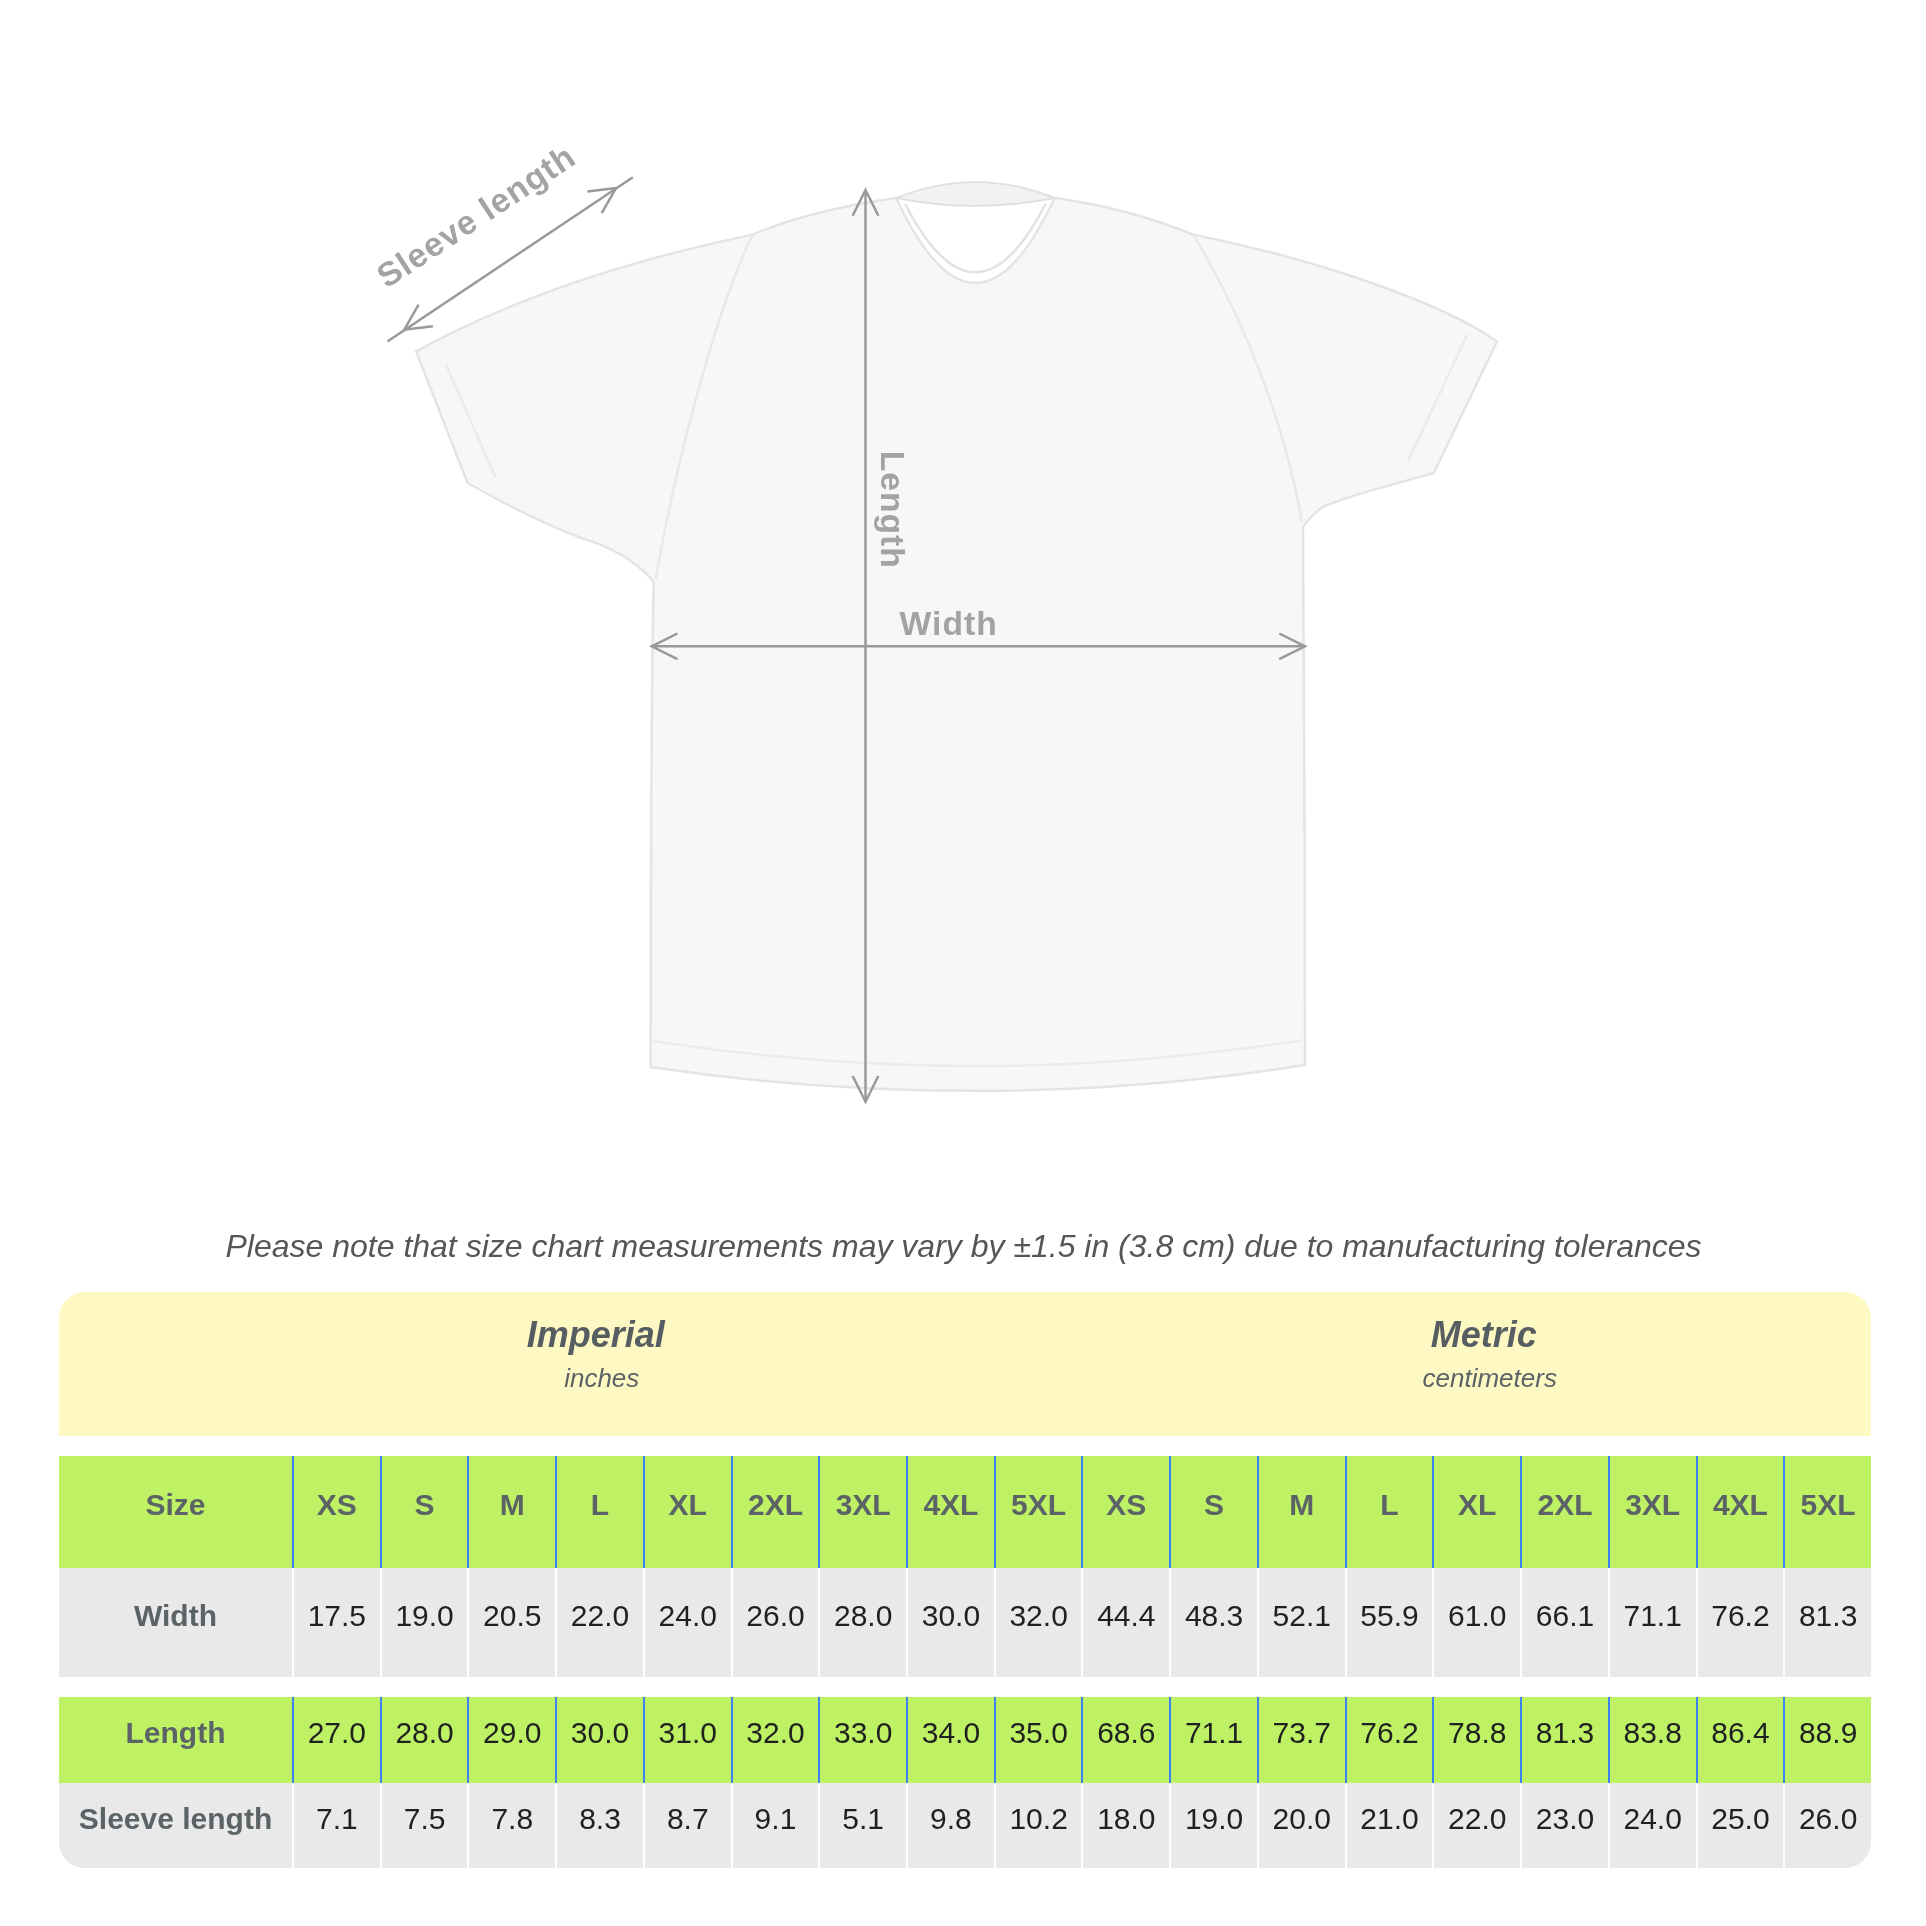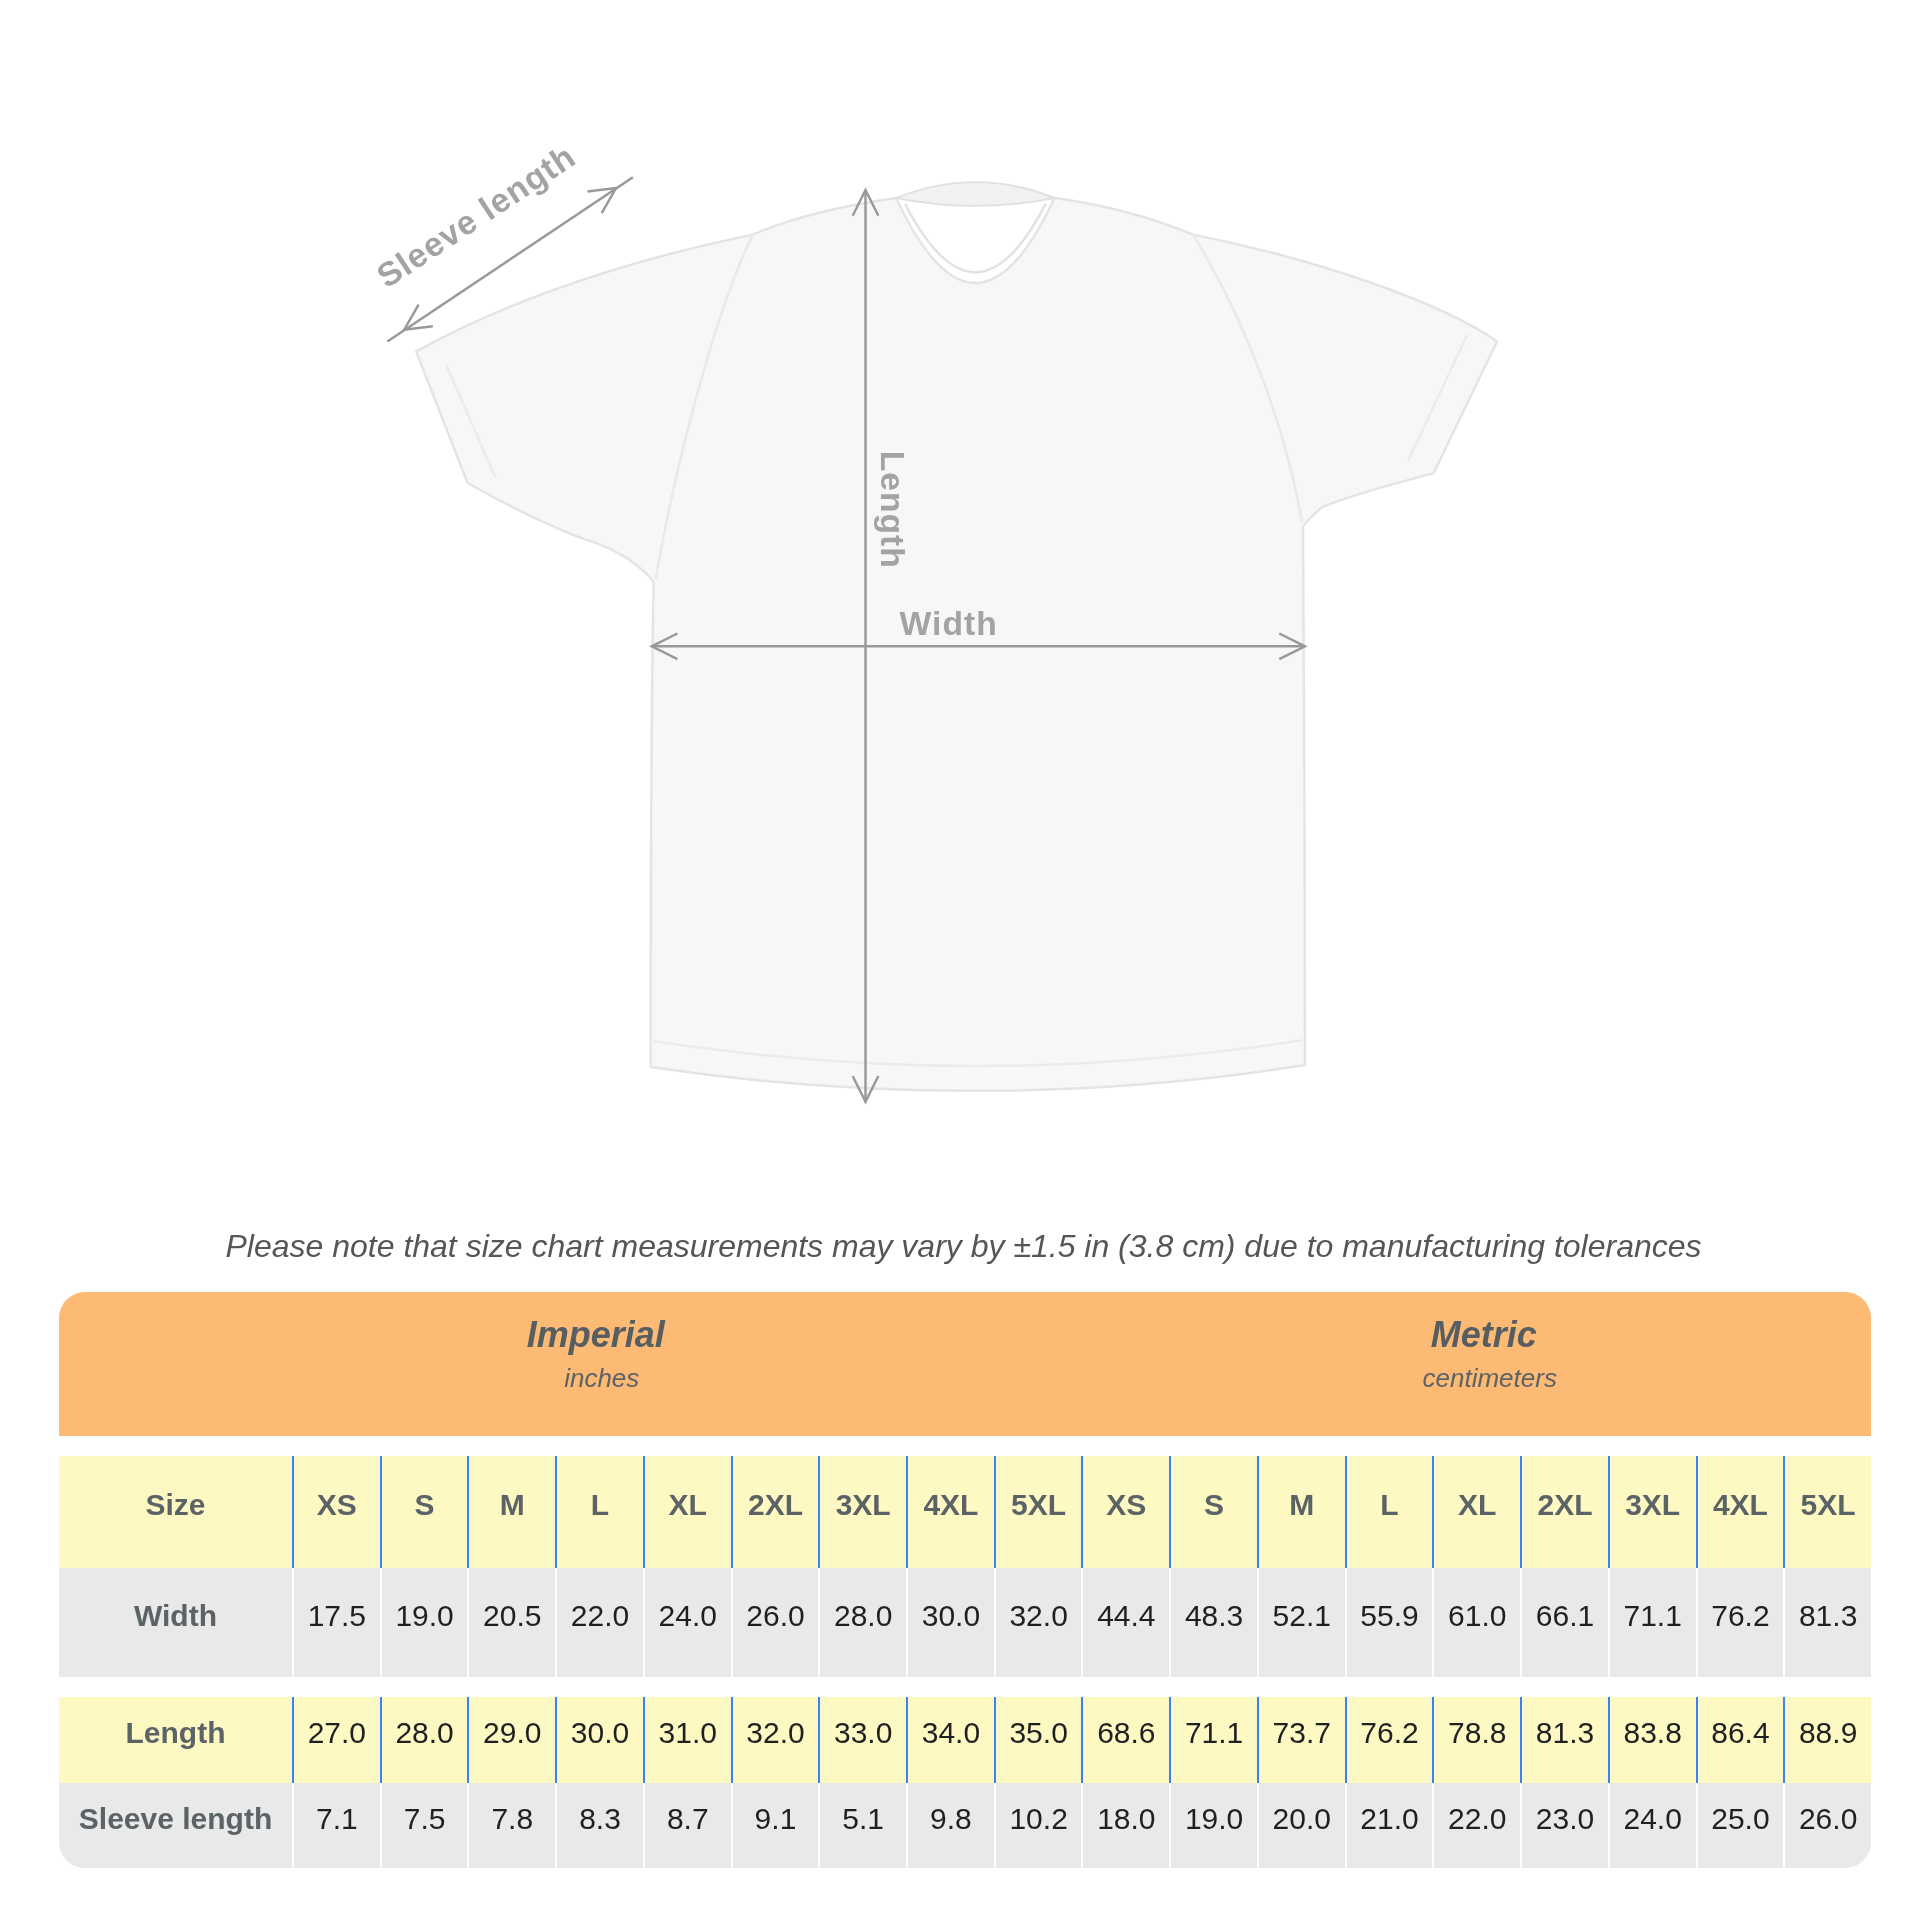--- a/index.html
+++ b/index.html
@@ -24,7 +24,7 @@
     position:absolute;left:59px;top:1292px;width:1812px;height:576px;
     border-radius:26px;overflow:hidden;background:#ffffff;
   }
-  .unit-band{display:flex;height:144px;background:#fdba74;padding-left:36px;}
+  .unit-band{display:flex;height:144px;background:#fef9c3;padding-left:36px;}
   .unit-section{display:flex;flex-direction:column;align-items:center;padding-top:22px;}
   .unit-section.imperial{width:56.39%;}
   .unit-section.metric{width:43.61%;}

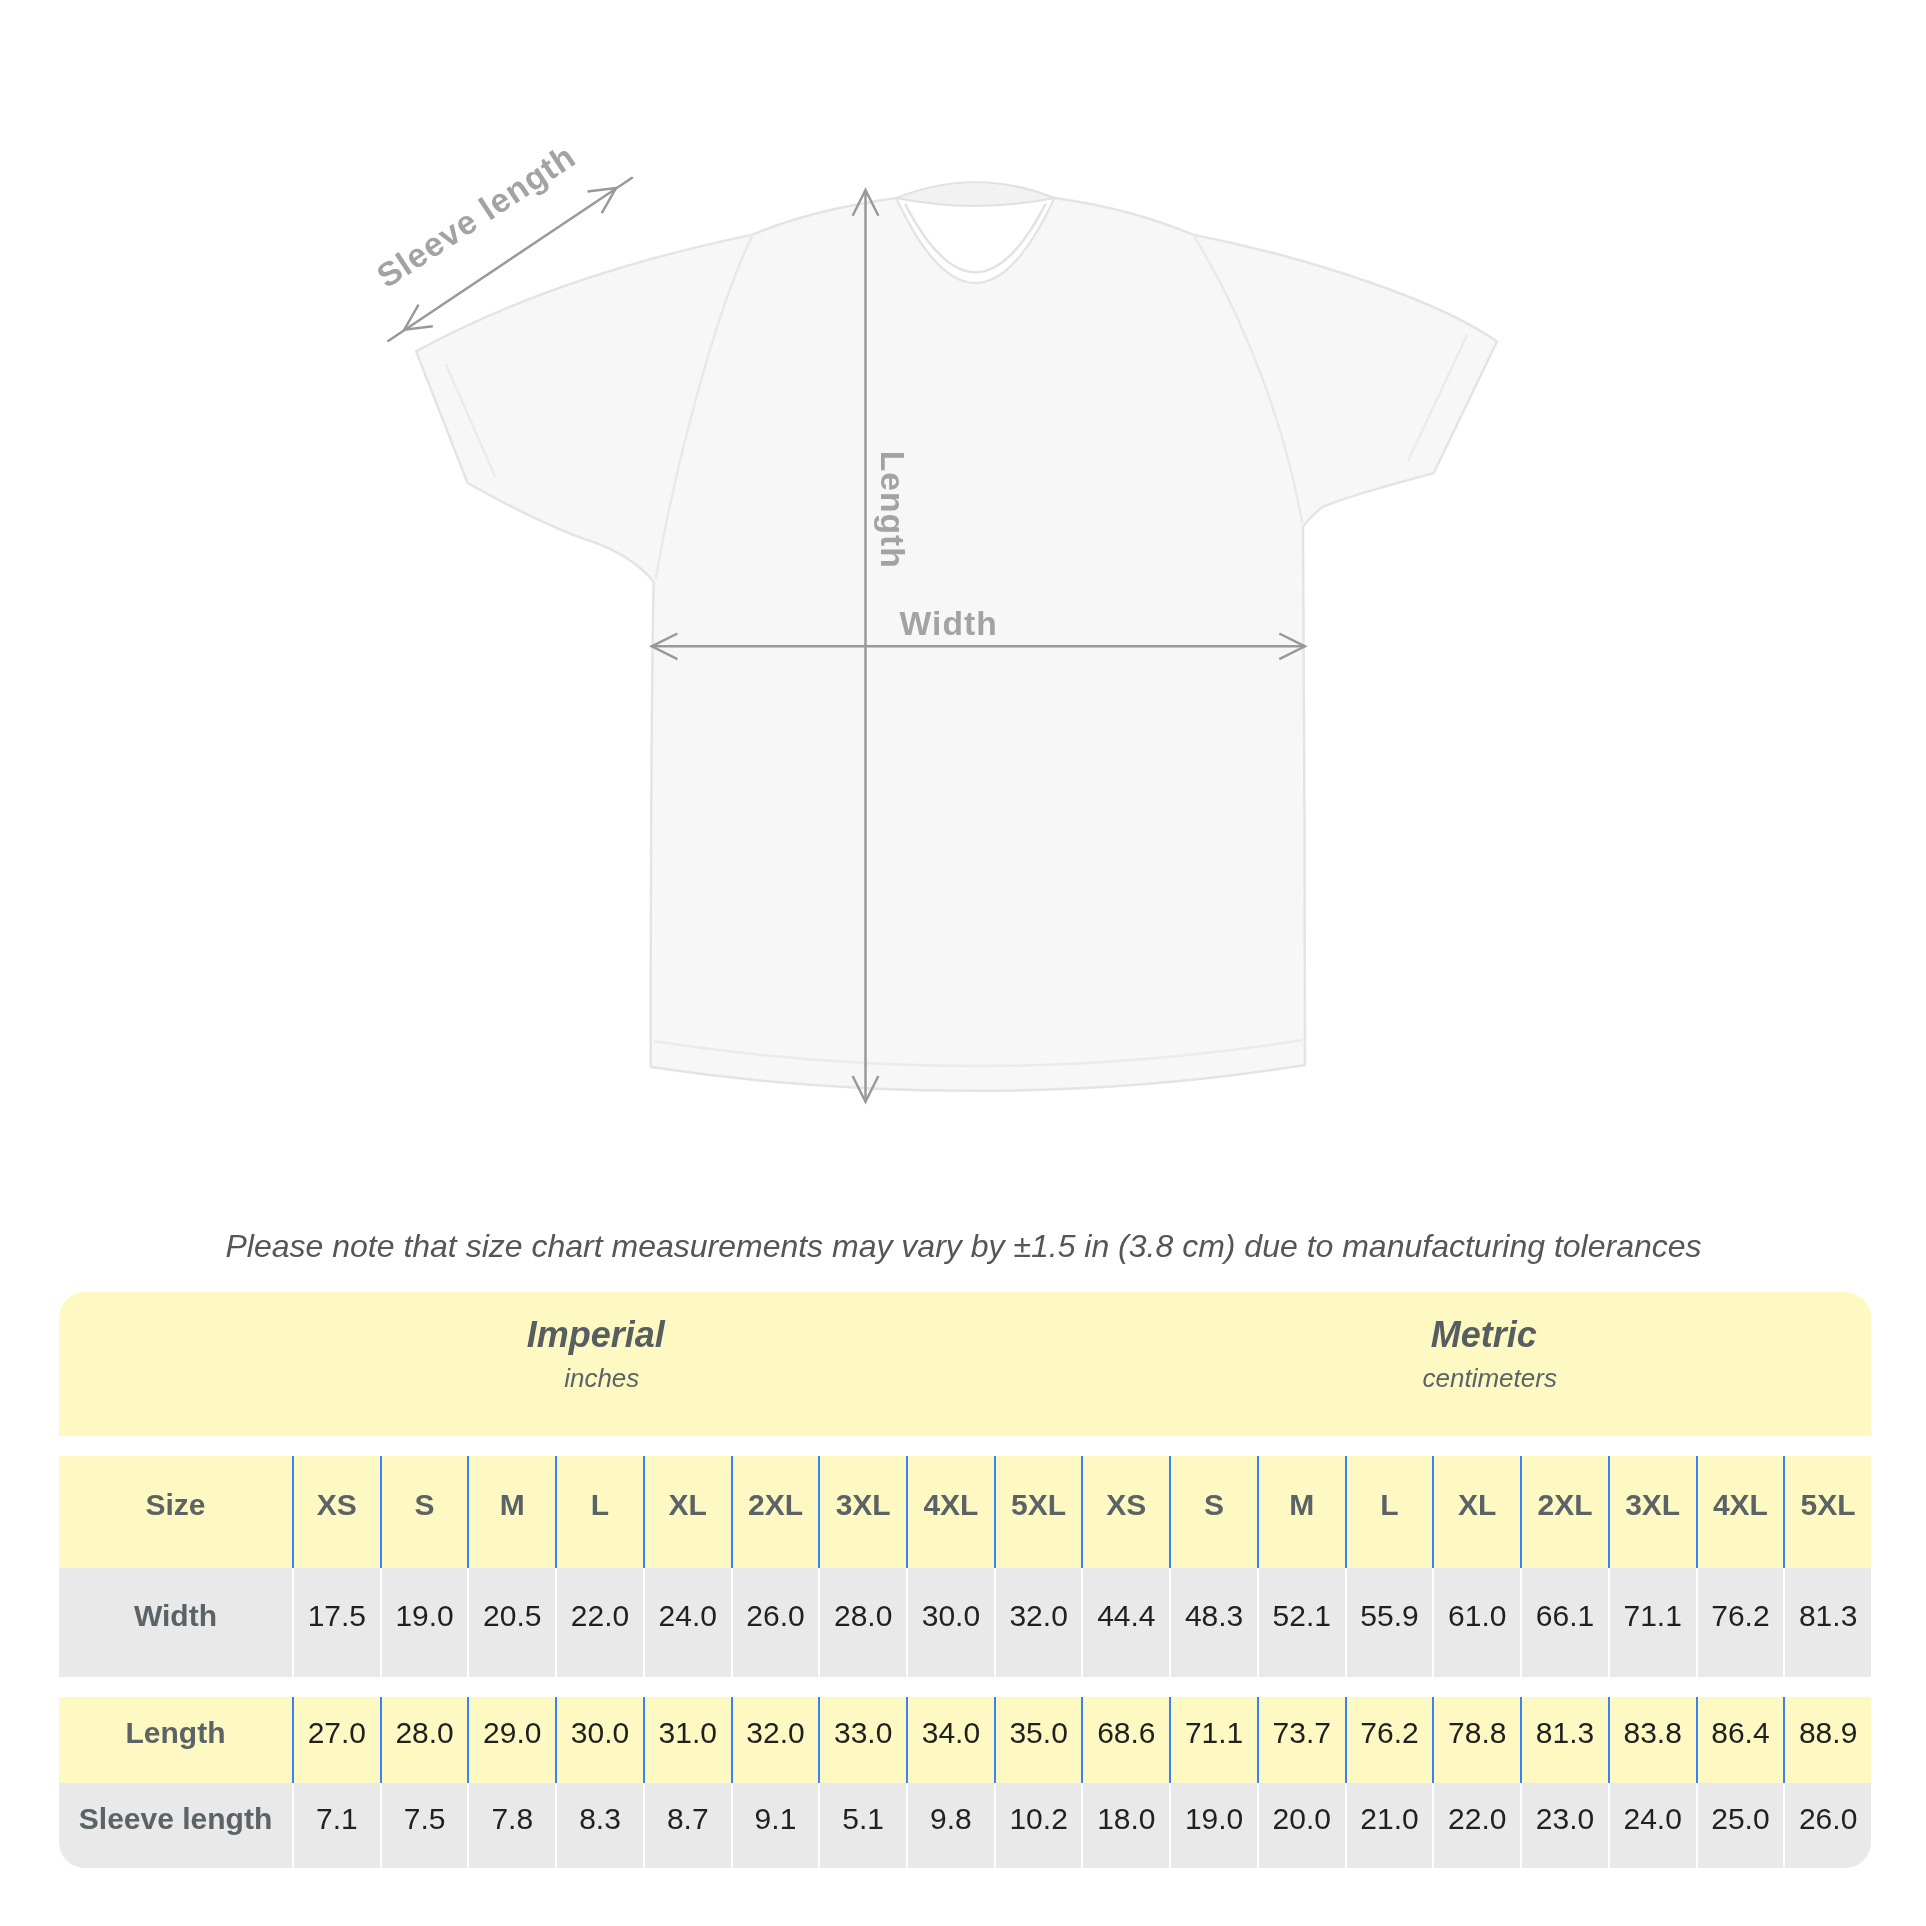--- a/index.html
+++ b/index.html
@@ -41,7 +41,7 @@
   }
   .hdr,.lbl{font-size:30px;font-weight:bold;color:#5c6367;}
   .val{font-size:30px;color:#1f2121;}
-  .row-w .cell{background:#fef9c3;margin-top:20px;}
+  .row-w .cell{background:#bef264;margin-top:20px;}
   .row-g .cell{background:#e9e9e9;}
   .row-w .cell.sep{border-left:2px solid #3b82f6;}
   .row-g .cell.sep{border-left:2px solid rgba(255,255,255,.92);}

